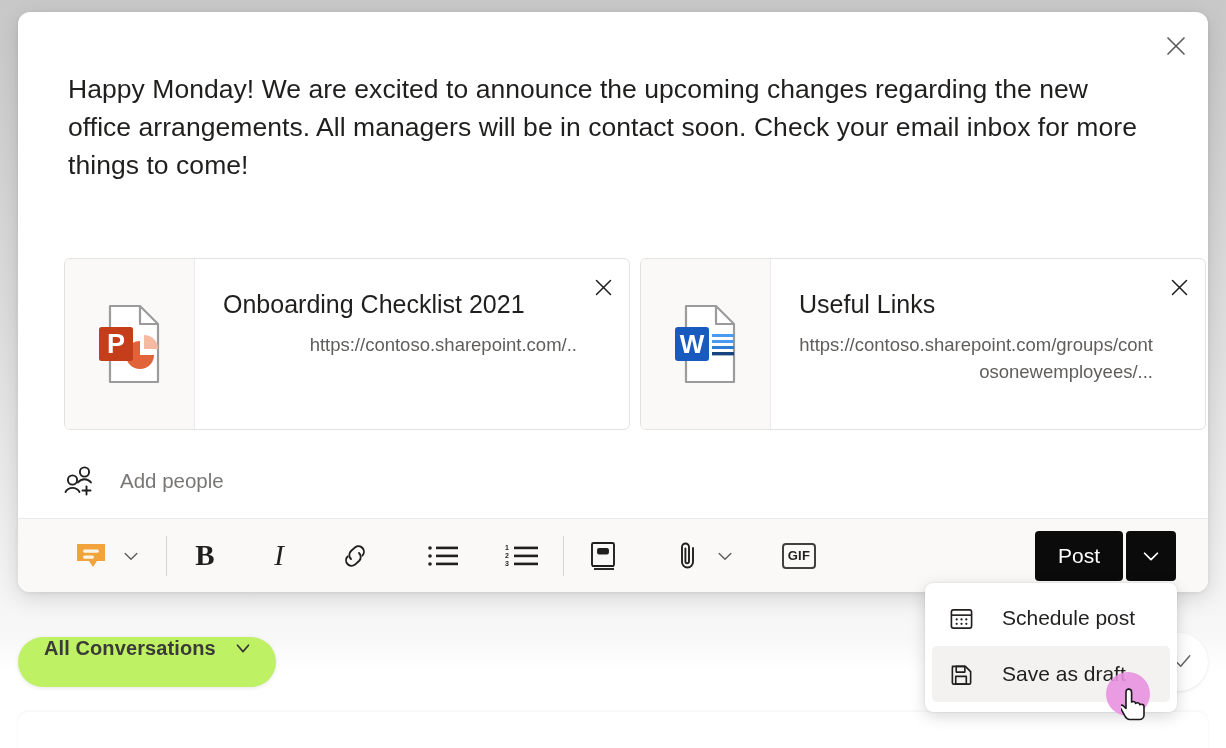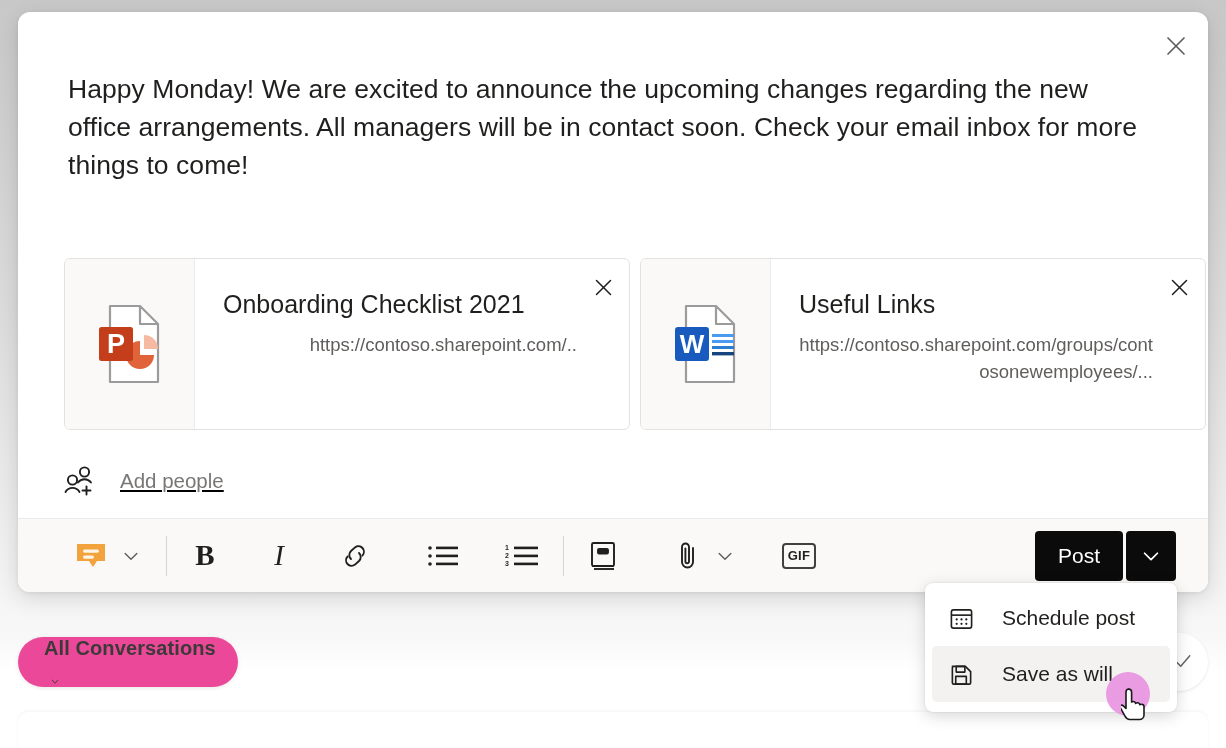--- a/index.html
+++ b/index.html
@@ -190,7 +190,6 @@
     align-items: center;
     gap: 22px;
     cursor: text;
-    text-decoration: underline;
   }
   .add-people-text {
     font-size: 20.5px;

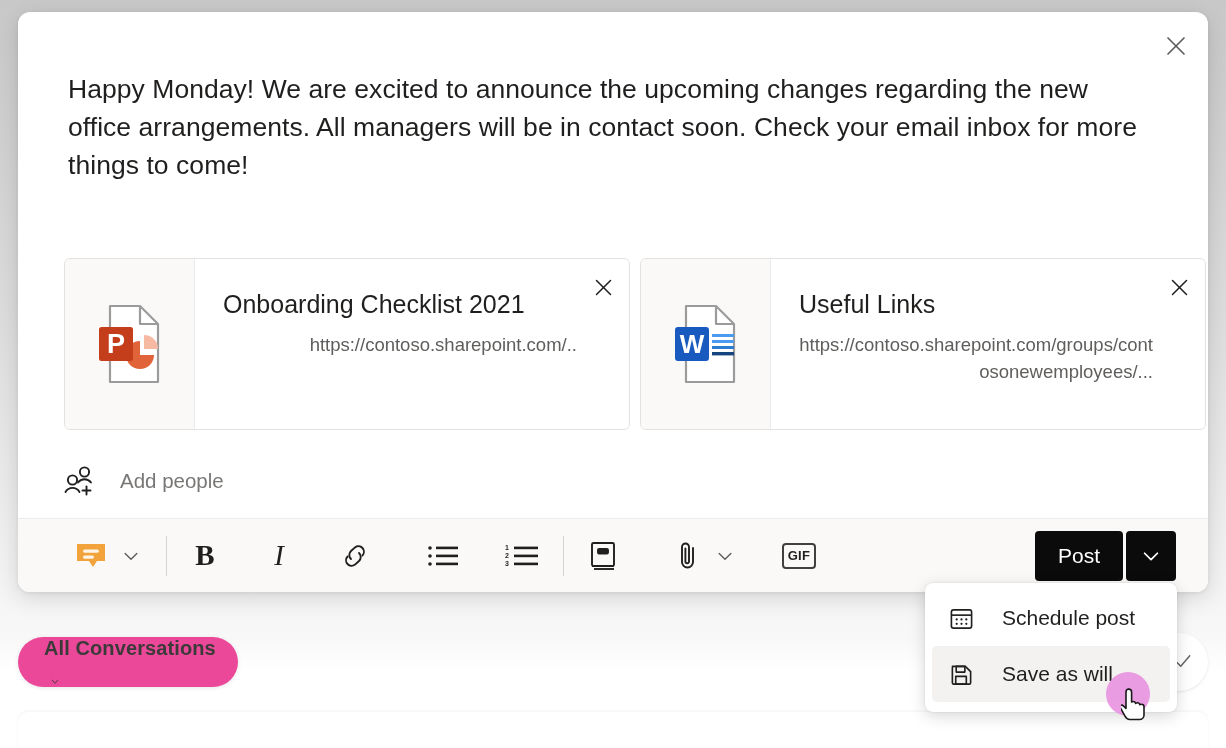--- a/index.html
+++ b/index.html
@@ -55,12 +55,11 @@
     top: 637px;
     height: 50px;
     padding: 0 22px 0 26px;
-    background: #ec4899;
+    background: #bef264;
     border-radius: 25px;
     display: flex;
     gap: 16px;
     box-shadow: 0 1px 4px rgba(0,0,0,0.10);
-    flex-direction: column;
   }
   .conv-pill-label {
     font-size: 20px;

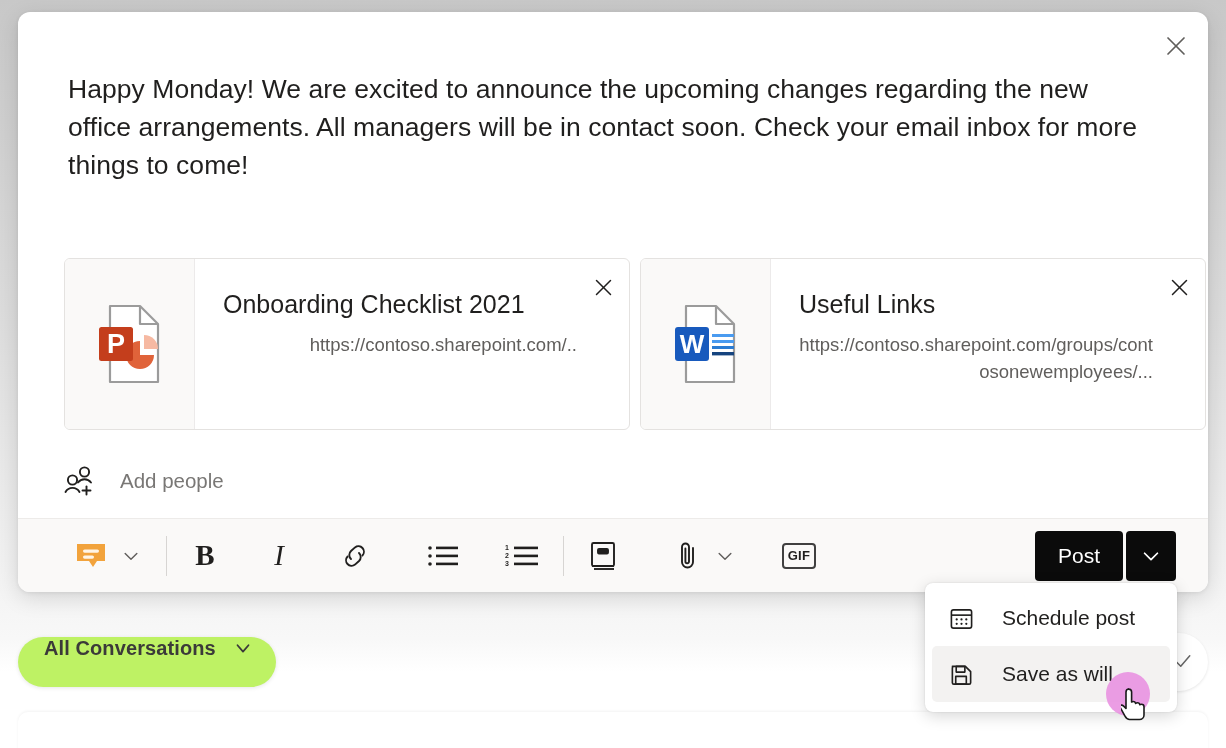--- a/index.html
+++ b/index.html
@@ -548,7 +548,7 @@
           <rect x="7" y="15" width="11" height="8"></rect>
         </svg>
       </span>
-      <span class="menu-label">Save as will</span>
+      <span class="menu-label">Save as draft</span>
     </div>
 
   </div>

